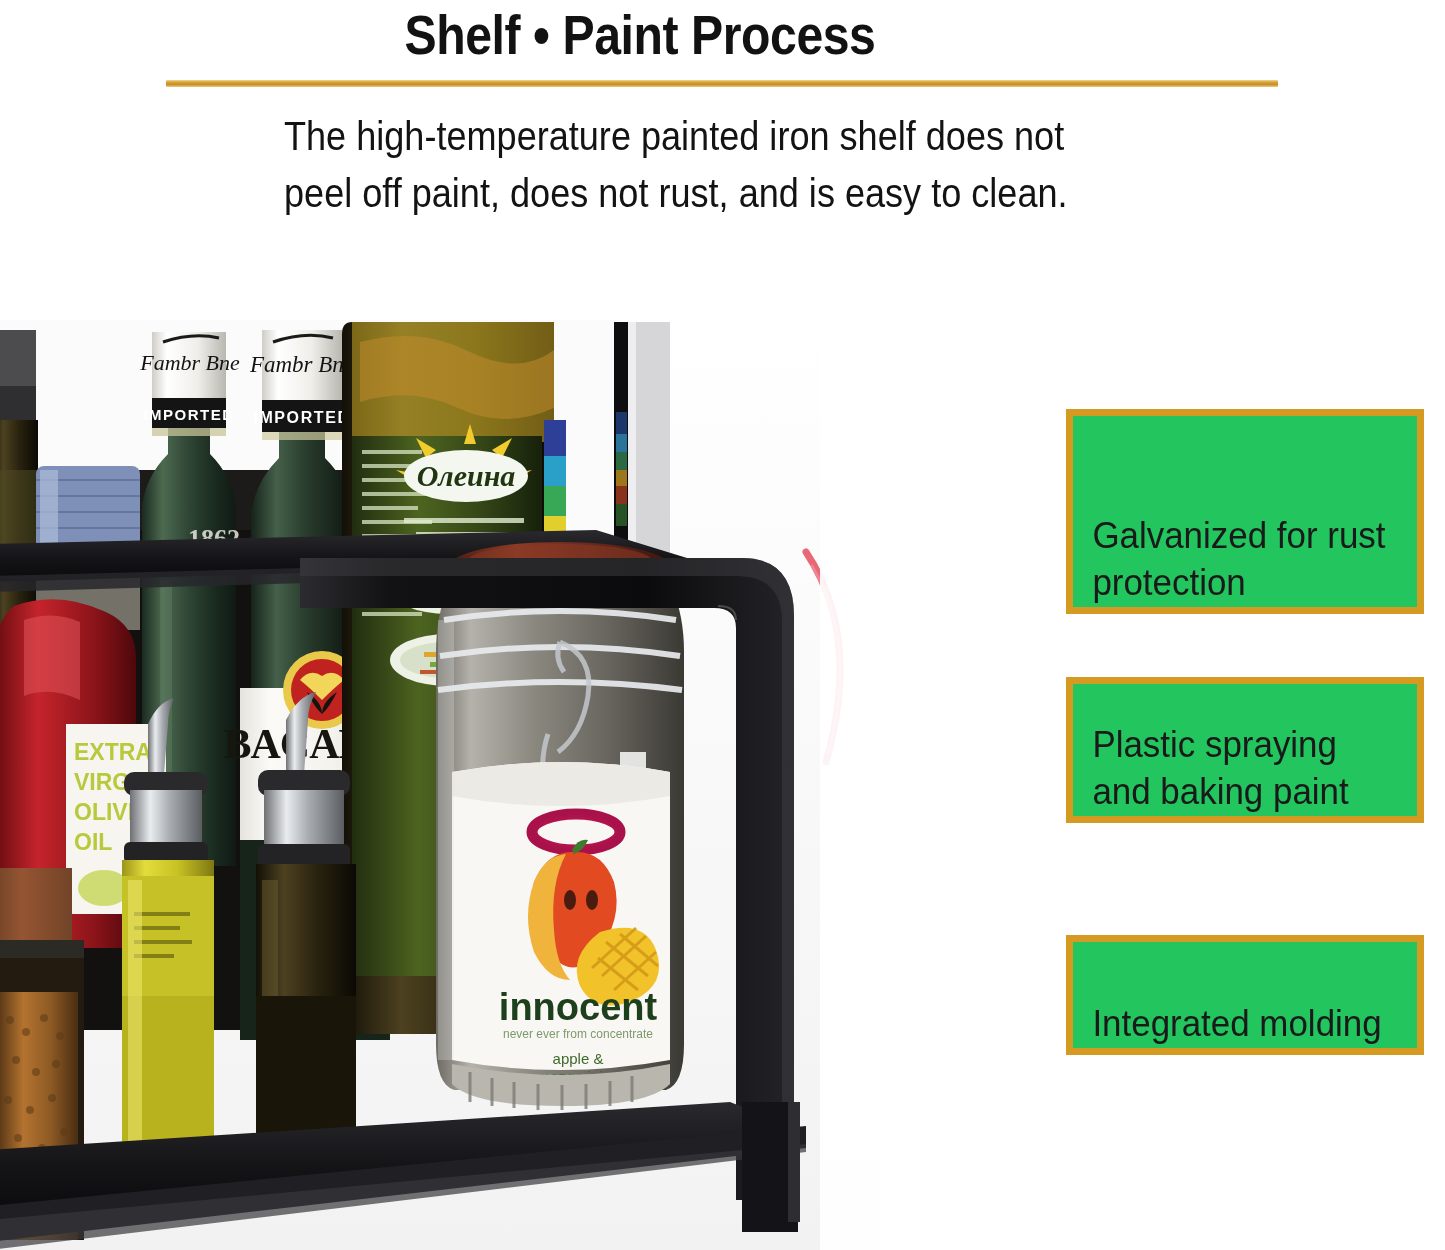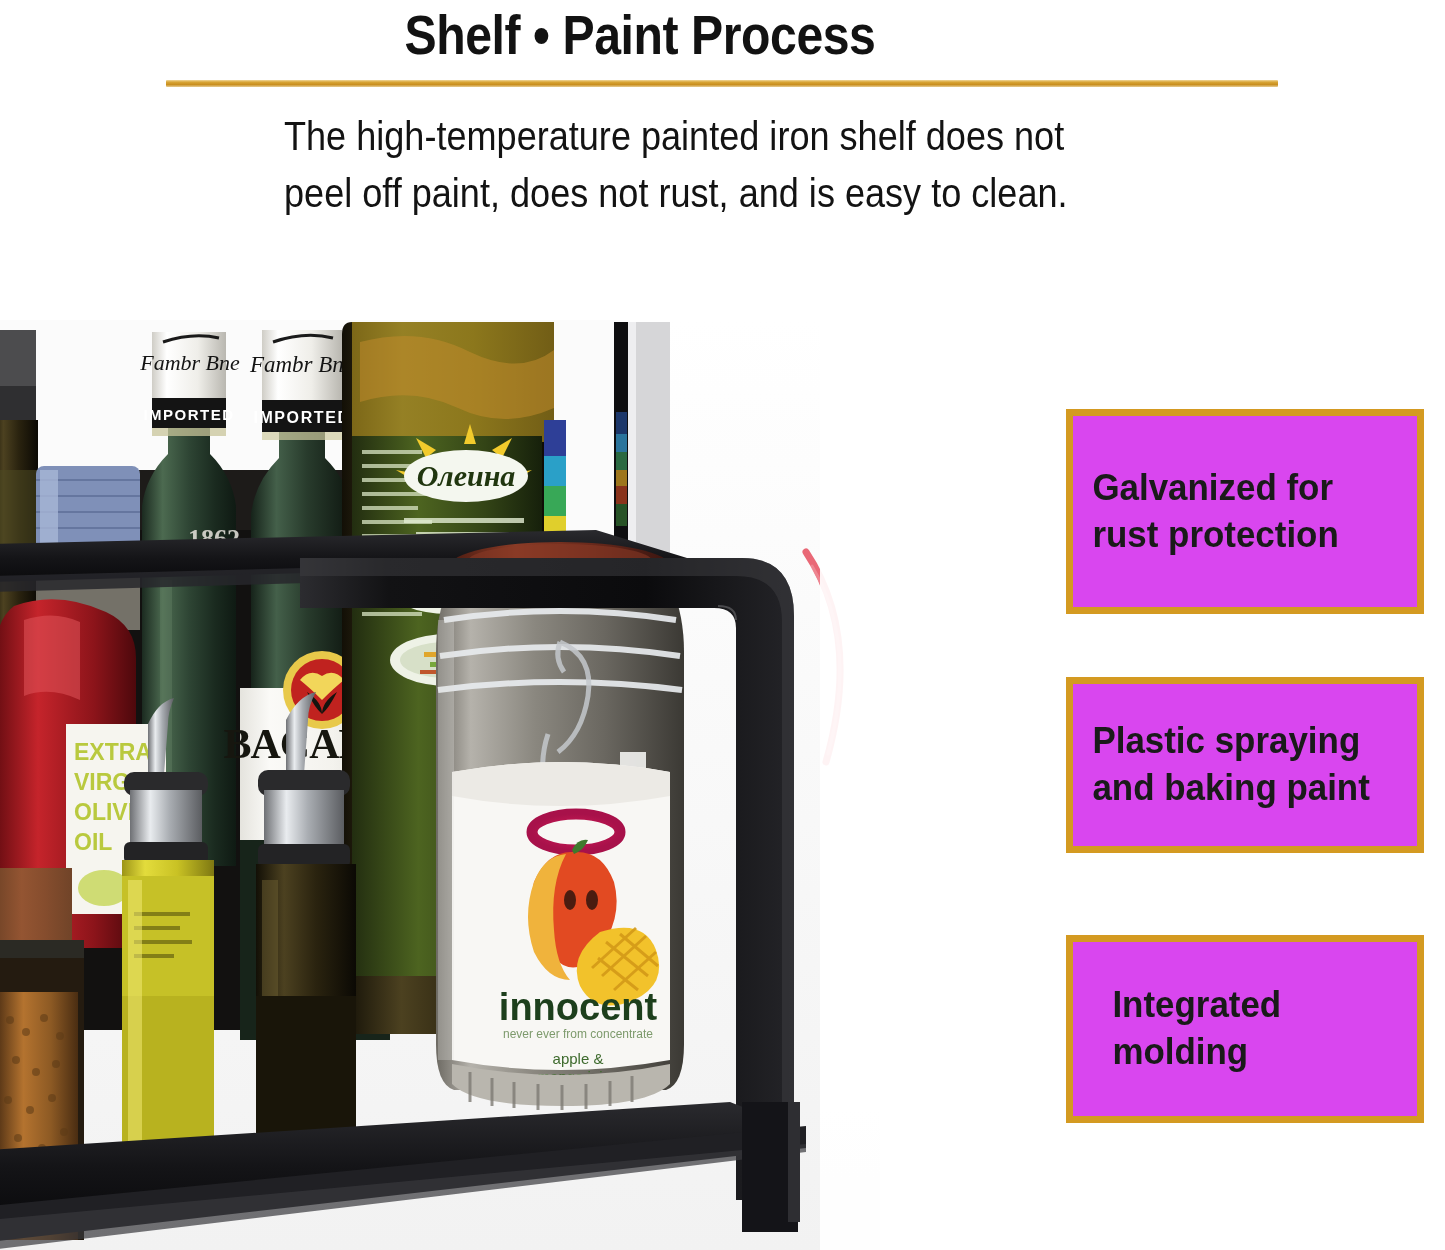--- a/index.html
+++ b/index.html
@@ -33,9 +33,9 @@
   .fbox{
     position:absolute;left:1066px;
     border:7px solid #d49a21;
-    background:#d946ef;
+    background:#22c55e;
     box-sizing:border-box;
-    display:flex;align-items:center;font-weight:bold;
+    display:flex;align-items:flex-end;
   }
   .fbox .ftext{
     padding:0 20px;

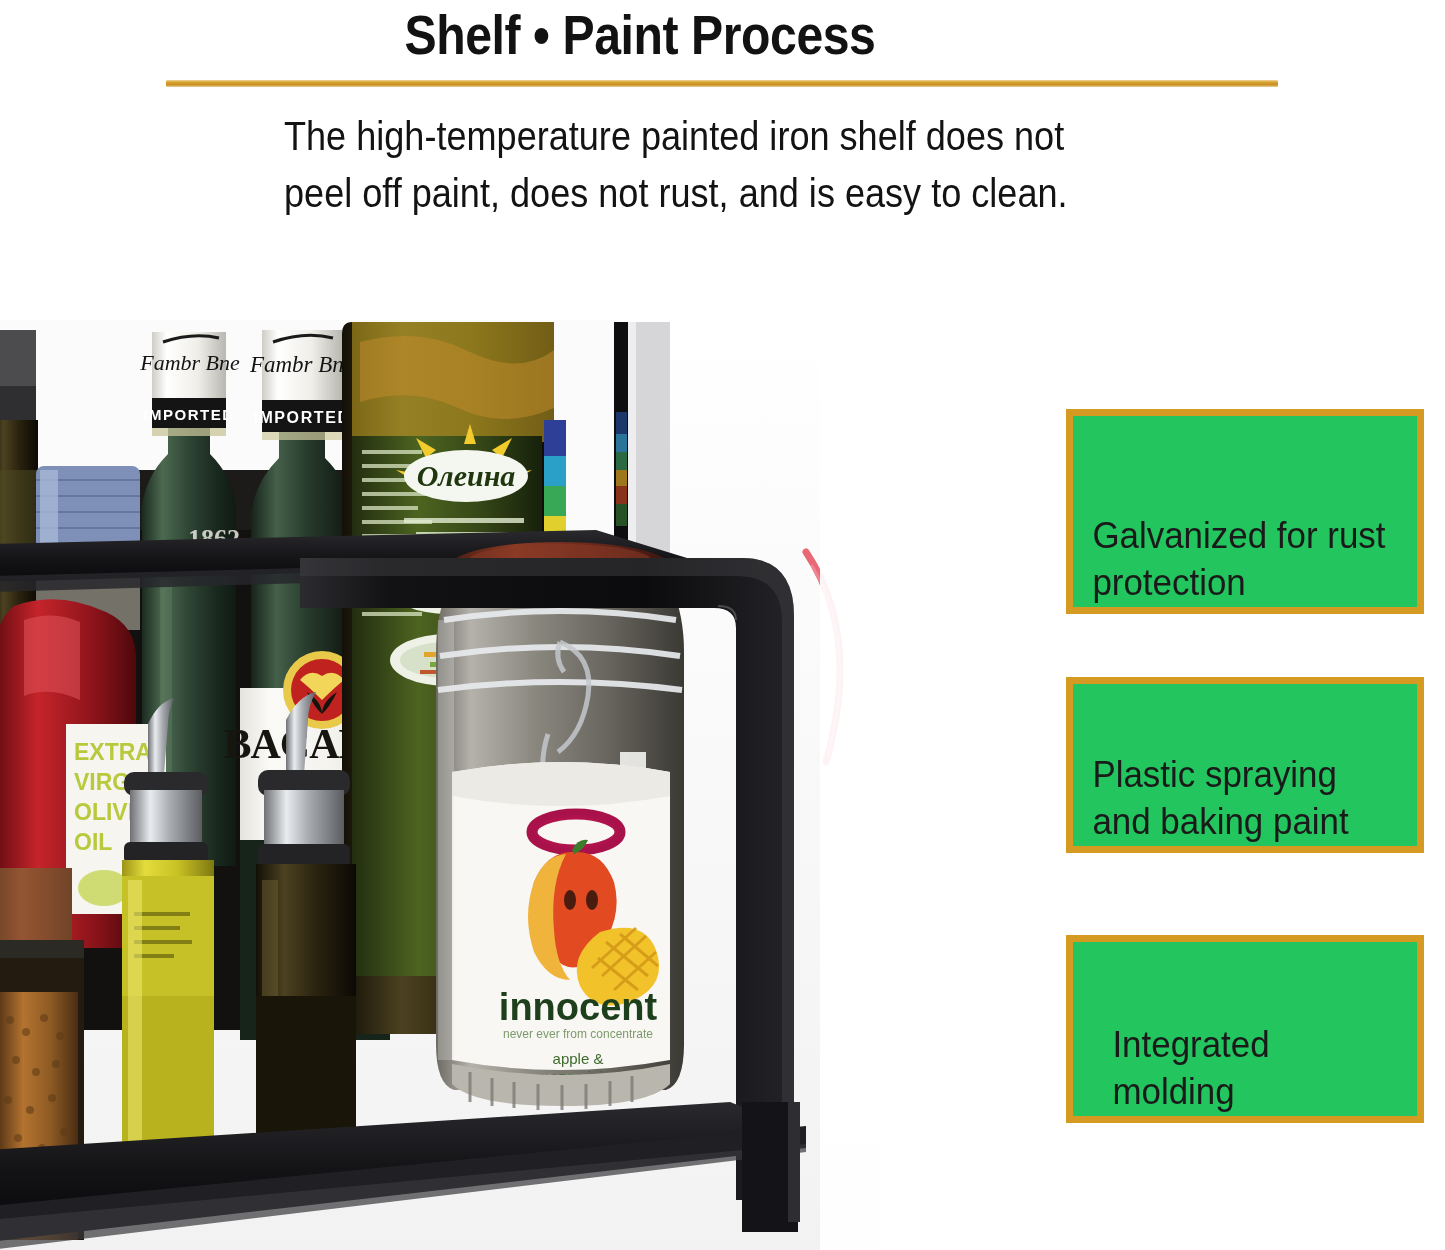--- a/index.html
+++ b/index.html
@@ -43,7 +43,7 @@
     transform:scaleX(0.97);transform-origin:left center;
   }
   #fbox-1{top:409px;width:358px;height:205px;}
-  #fbox-2{top:677px;width:358px;height:176px;}
+  #fbox-2{top:677px;width:358px;height:146px;}
   #fbox-3{top:935px;width:358px;height:188px;padding-left:20px;}
 
   

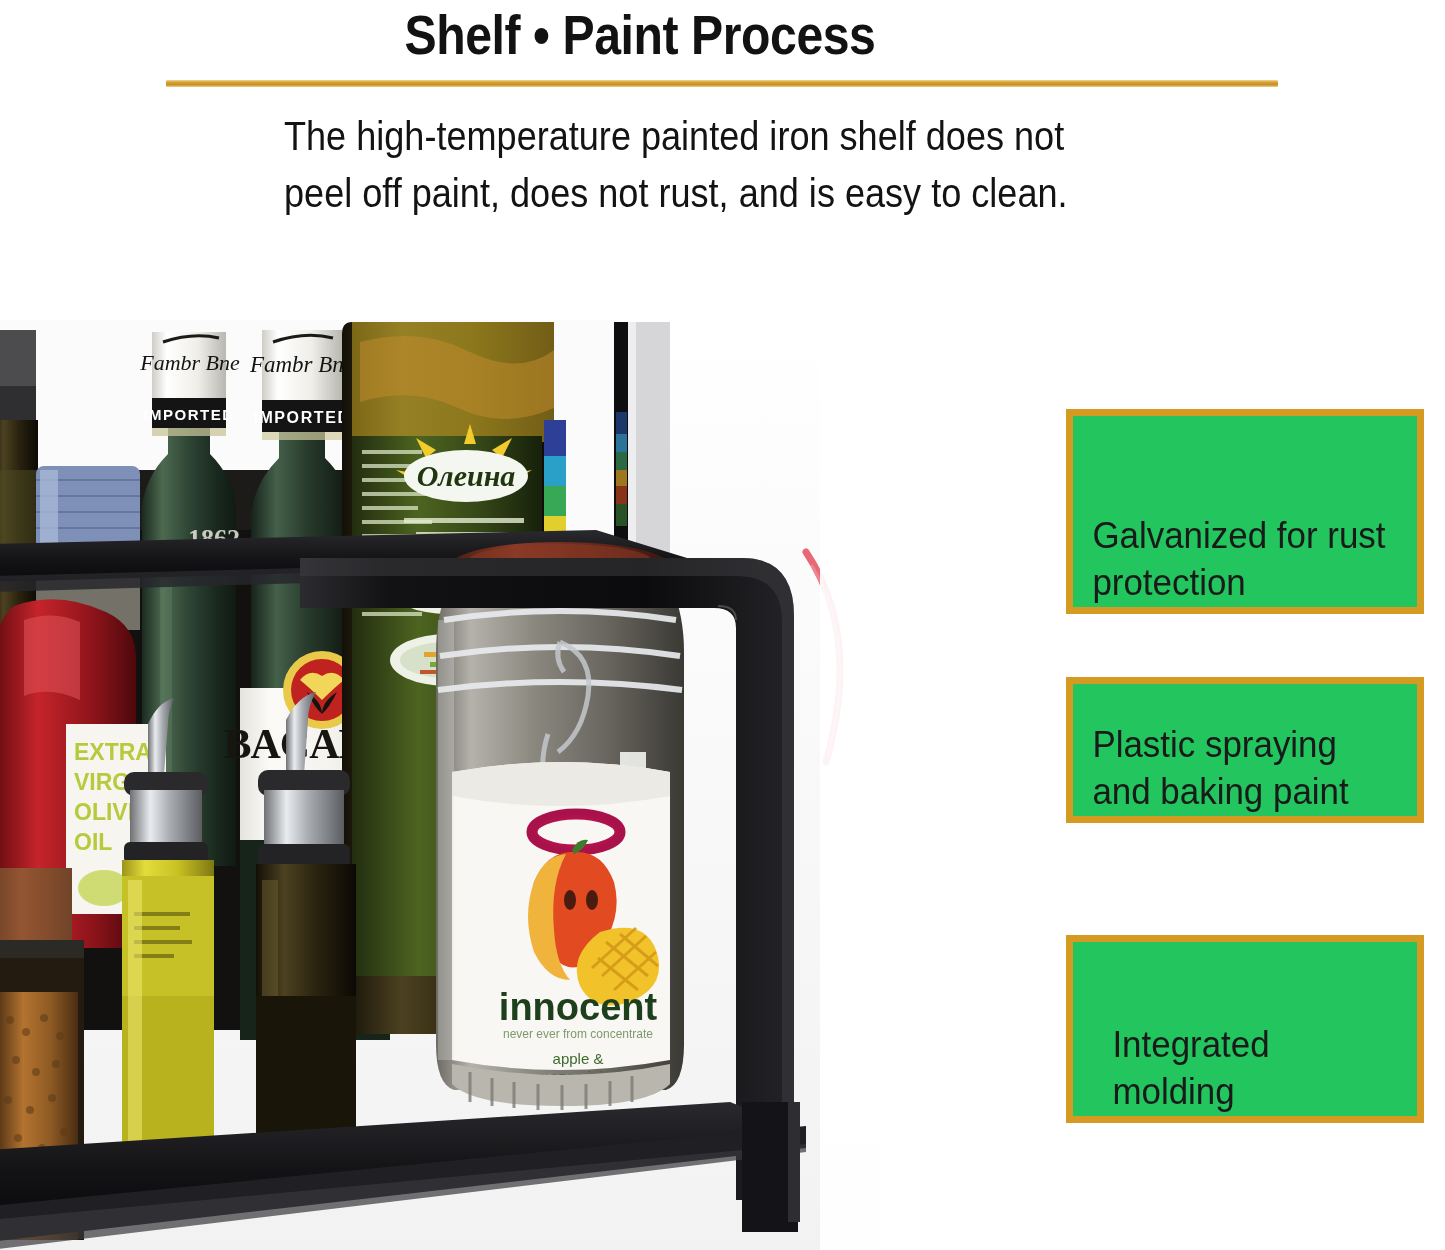--- a/index.html
+++ b/index.html
@@ -44,7 +44,7 @@
   }
   #fbox-1{top:409px;width:358px;height:205px;}
   #fbox-2{top:677px;width:358px;height:146px;}
-  #fbox-3{top:935px;width:358px;height:188px;padding-left:20px;}
+  #fbox-3{top:935px;width:358px;height:120px;}
 
   
   #photo{

